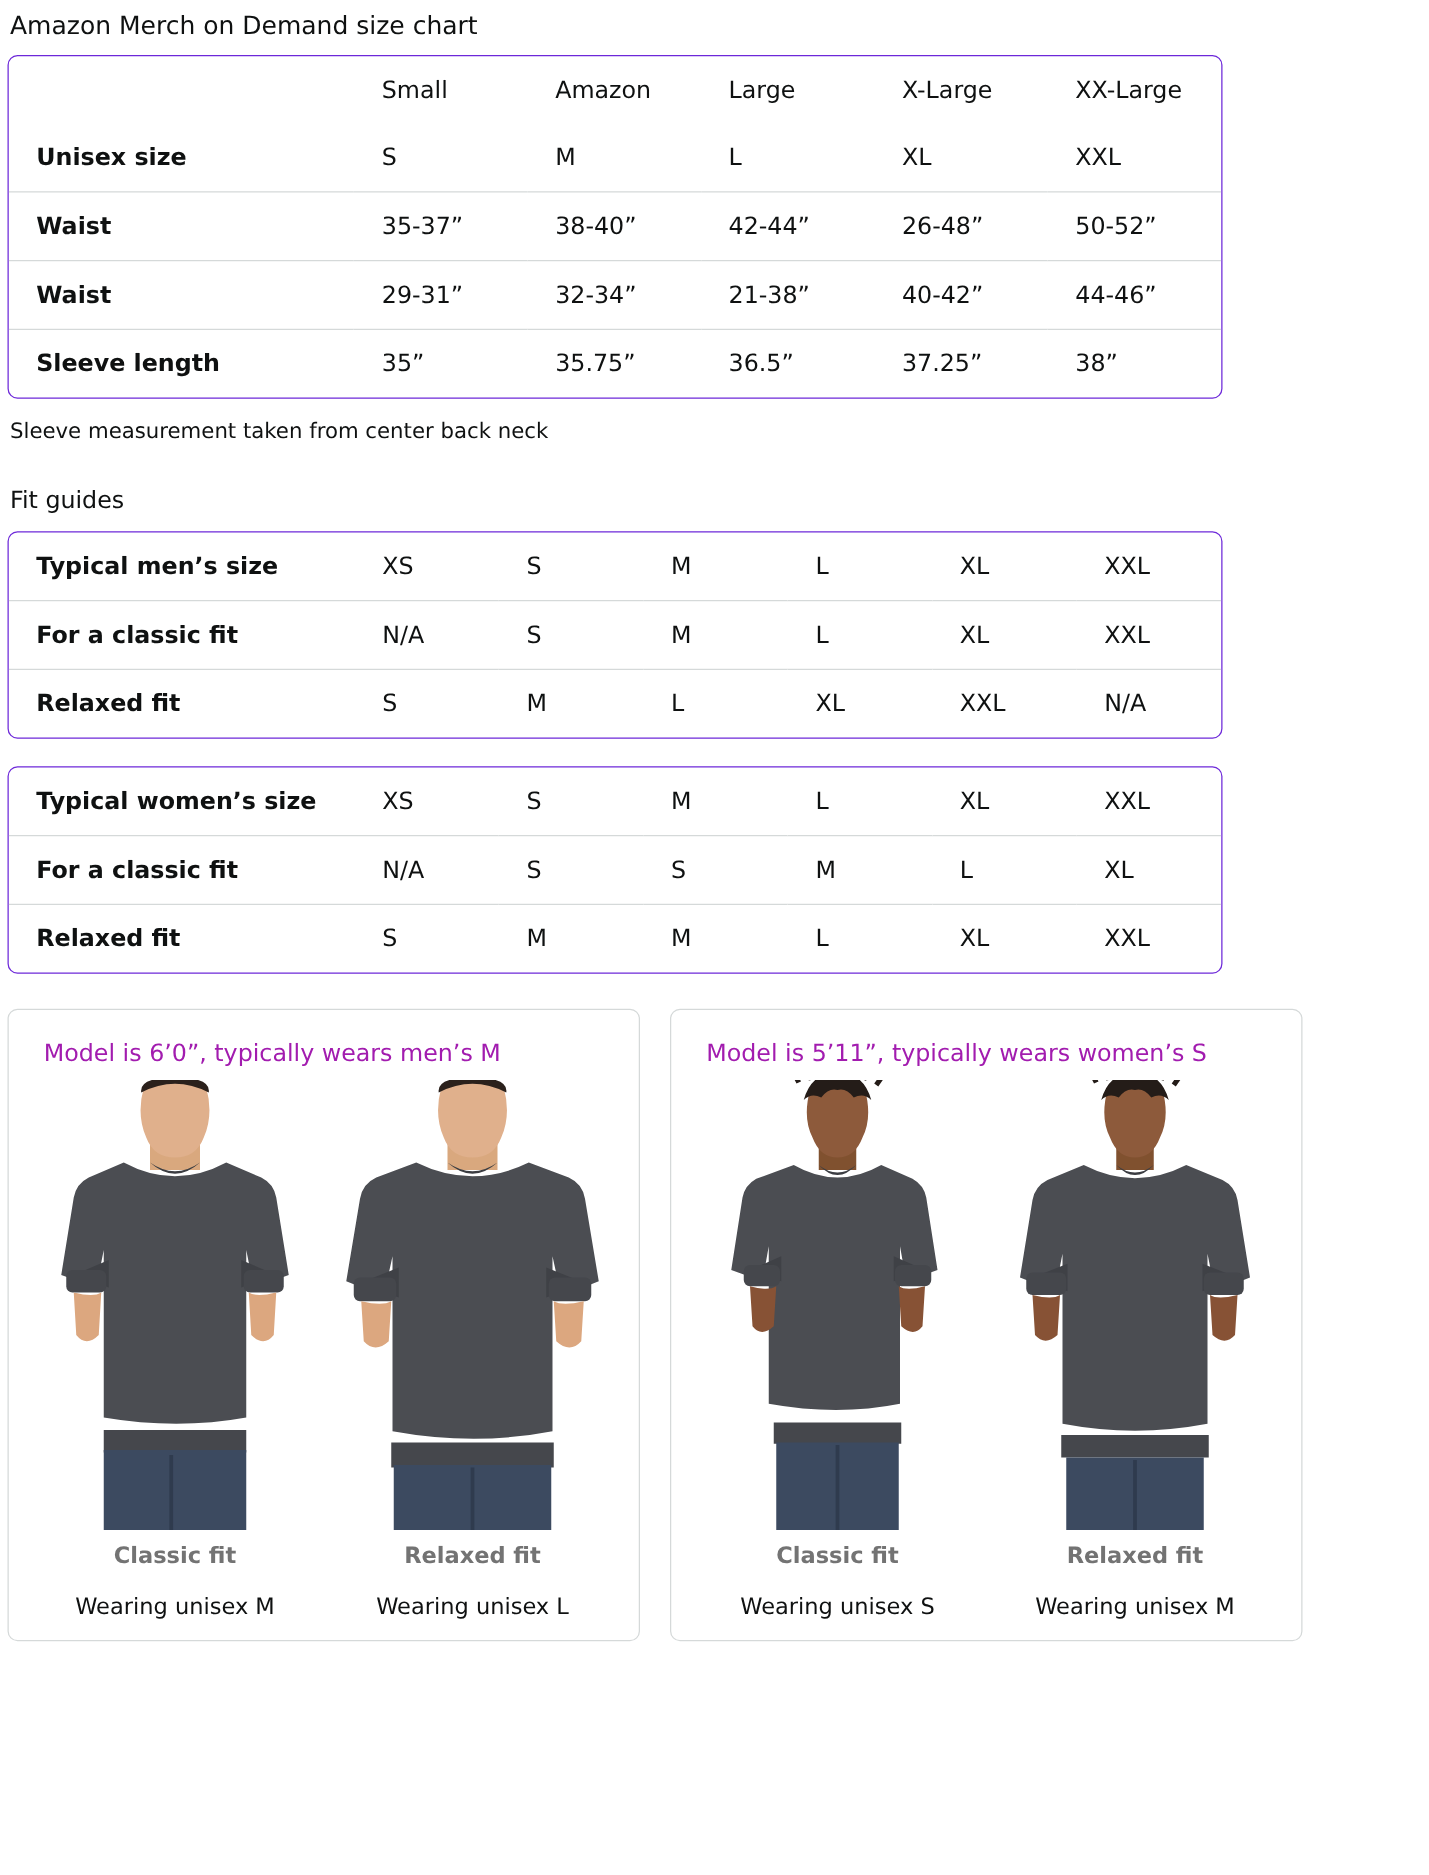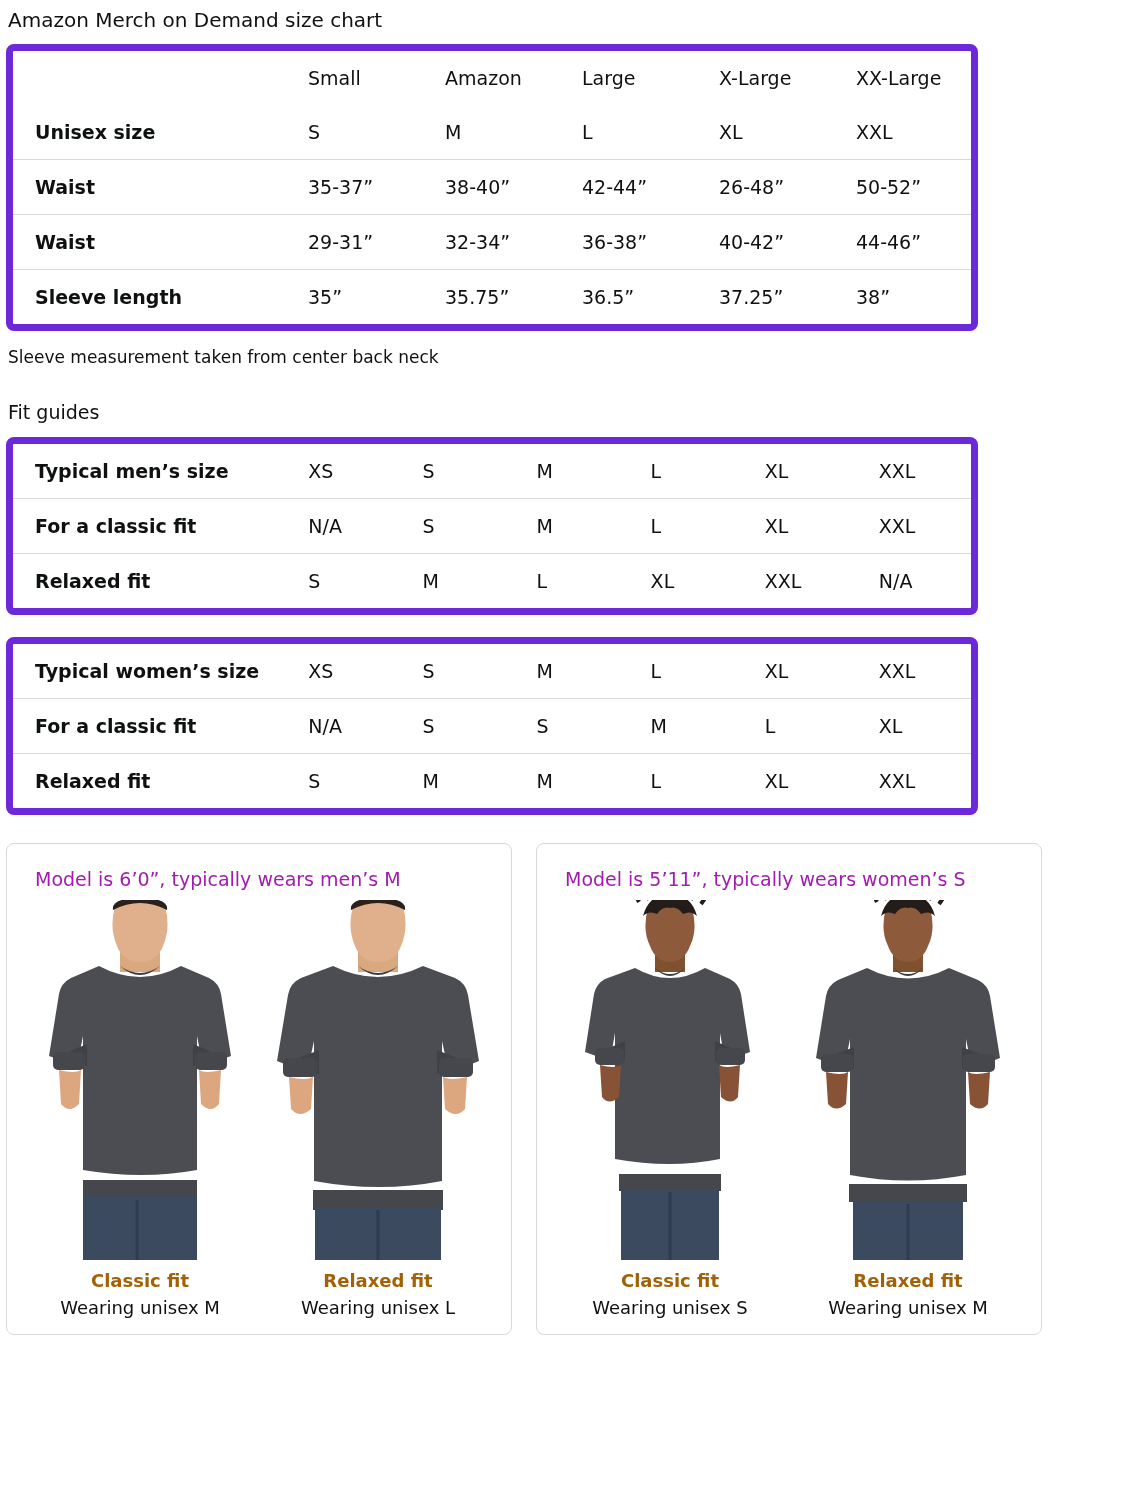--- a/index.html
+++ b/index.html
@@ -30,7 +30,7 @@
     width: 100%;
     border-collapse: separate;
     border-spacing: 0;
-    border: 7px solid #6d28d9;
+    border: 1px solid #6d28d9;
     border-radius: 8px;
     overflow: hidden;
     table-layout: fixed;

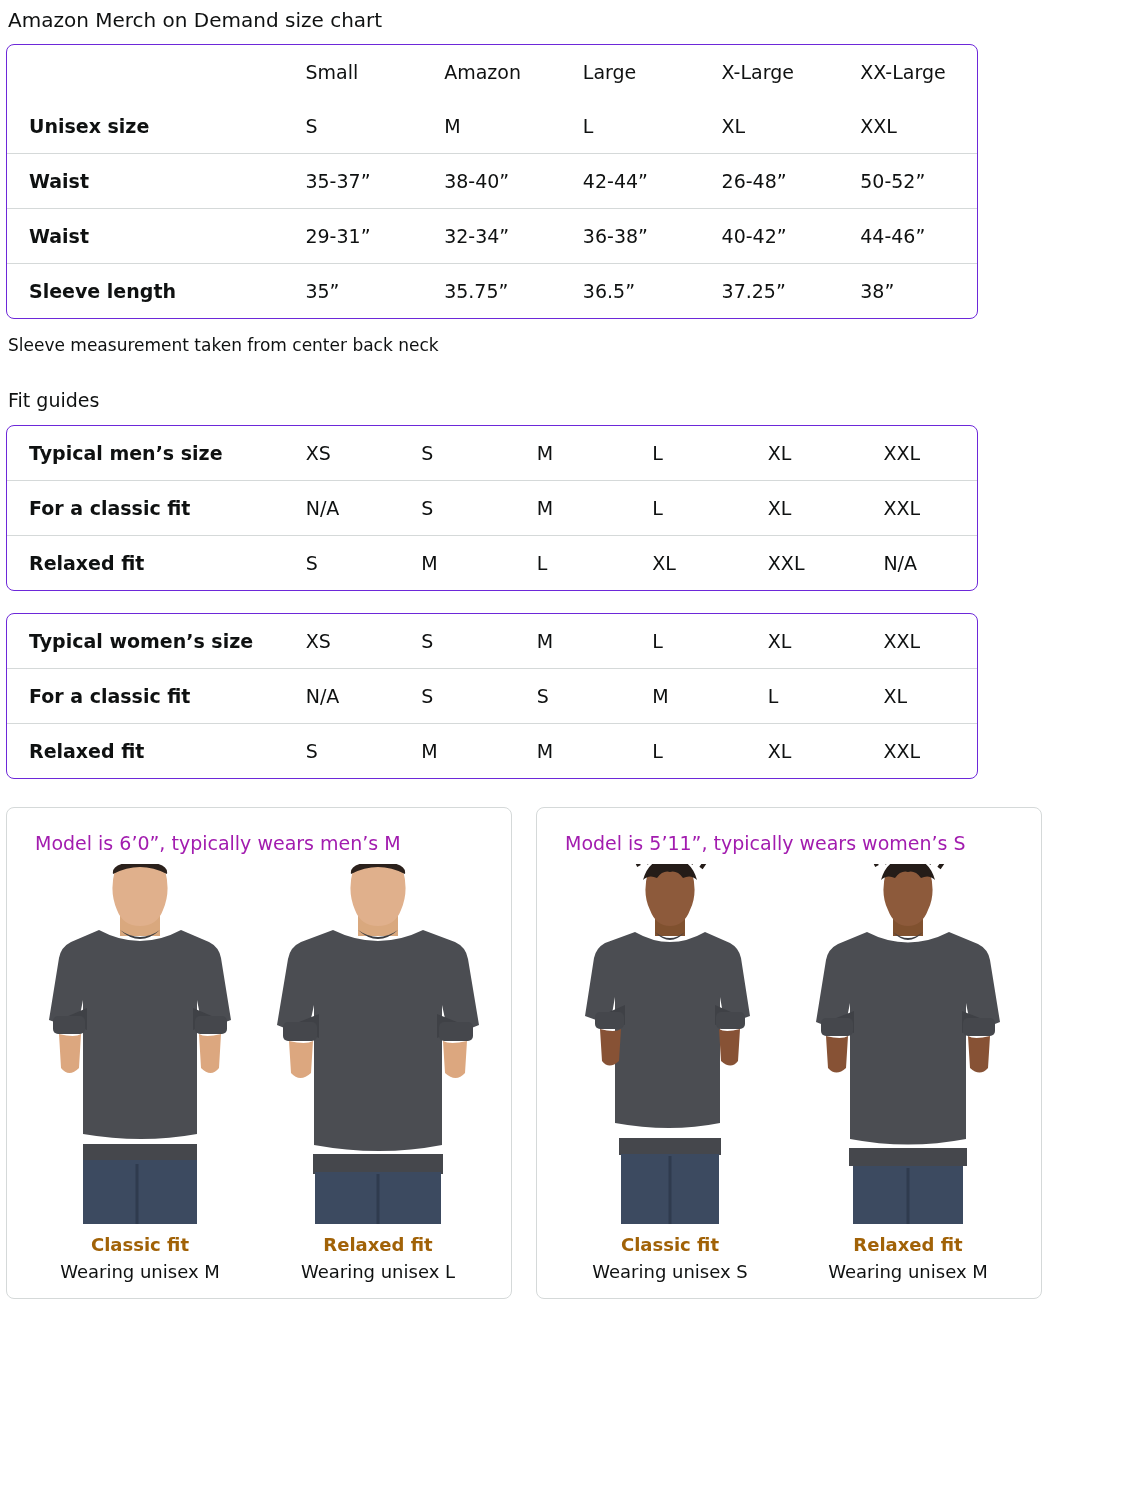--- a/index.html
+++ b/index.html
@@ -163,7 +163,7 @@
         <th class="rowhead">Waist</th>
         <td>29-31”</td>
         <td>32-34”</td>
-        <td>36-38”</td>
+        <td>21-38”</td>
         <td>40-42”</td>
         <td>44-46”</td>
       </tr>

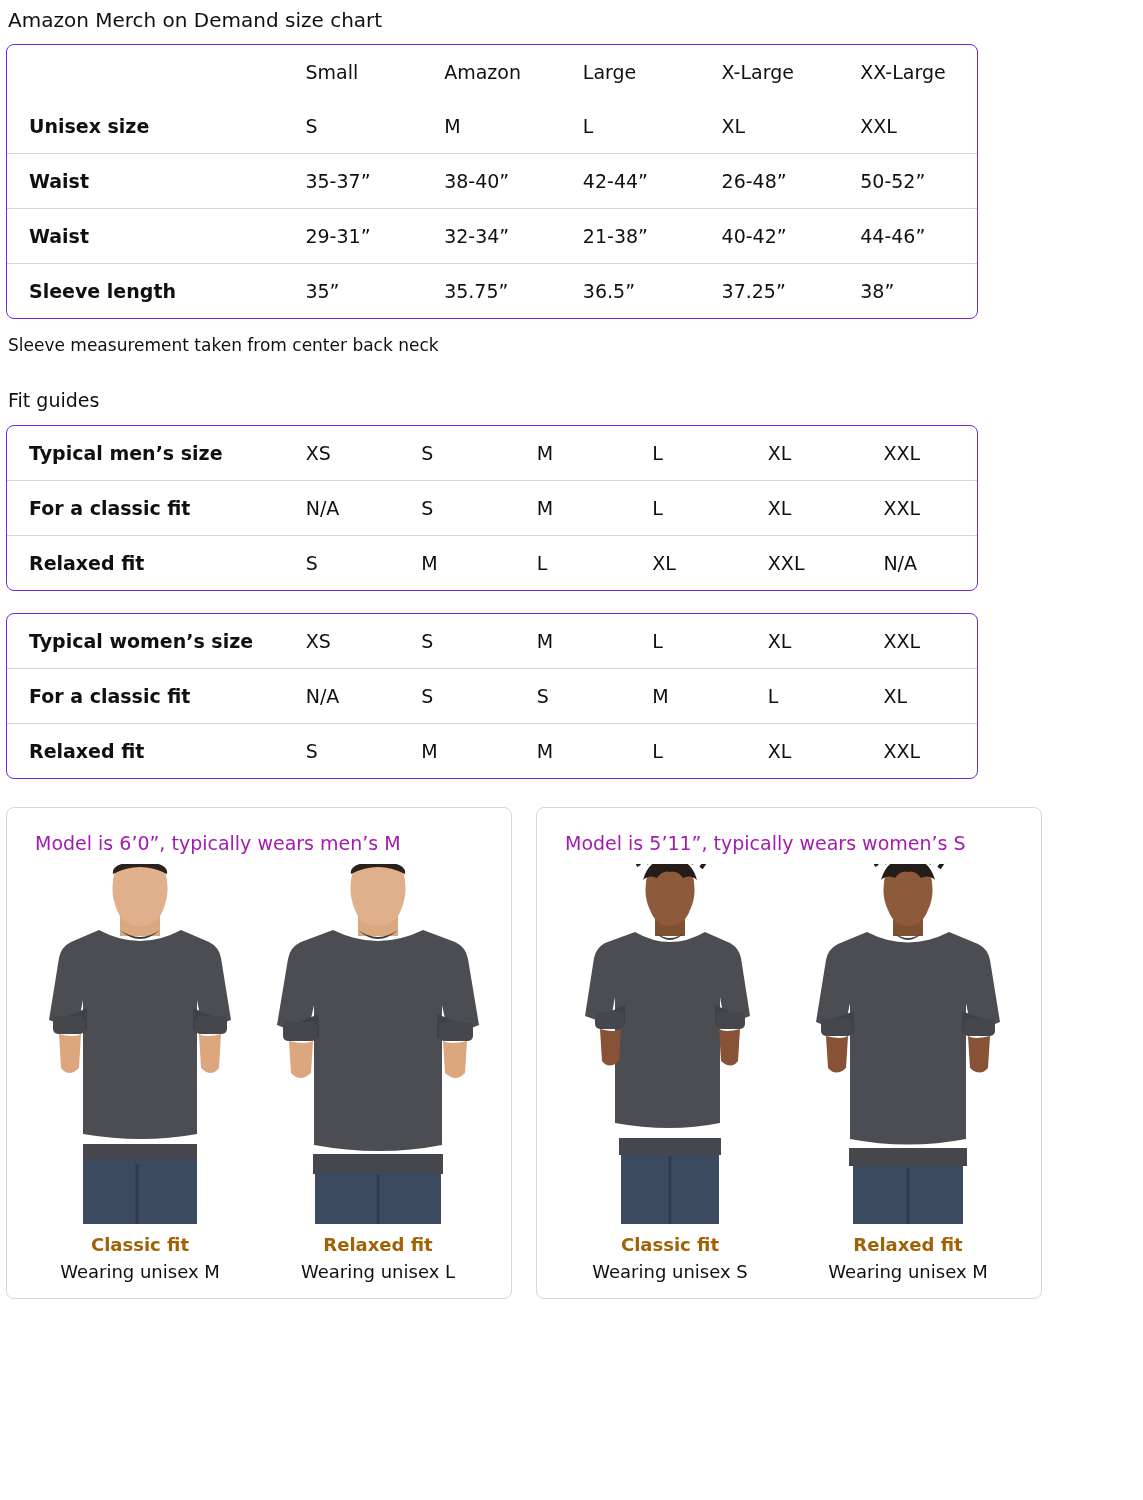--- a/index.html
+++ b/index.html
@@ -106,7 +106,7 @@
     font-size: 18px;
     font-weight: 700;
     margin-top: 10px;
-    color: #a16207;
+    color: #737373;
   }
   .fig-cap {
     font-size: 18px;

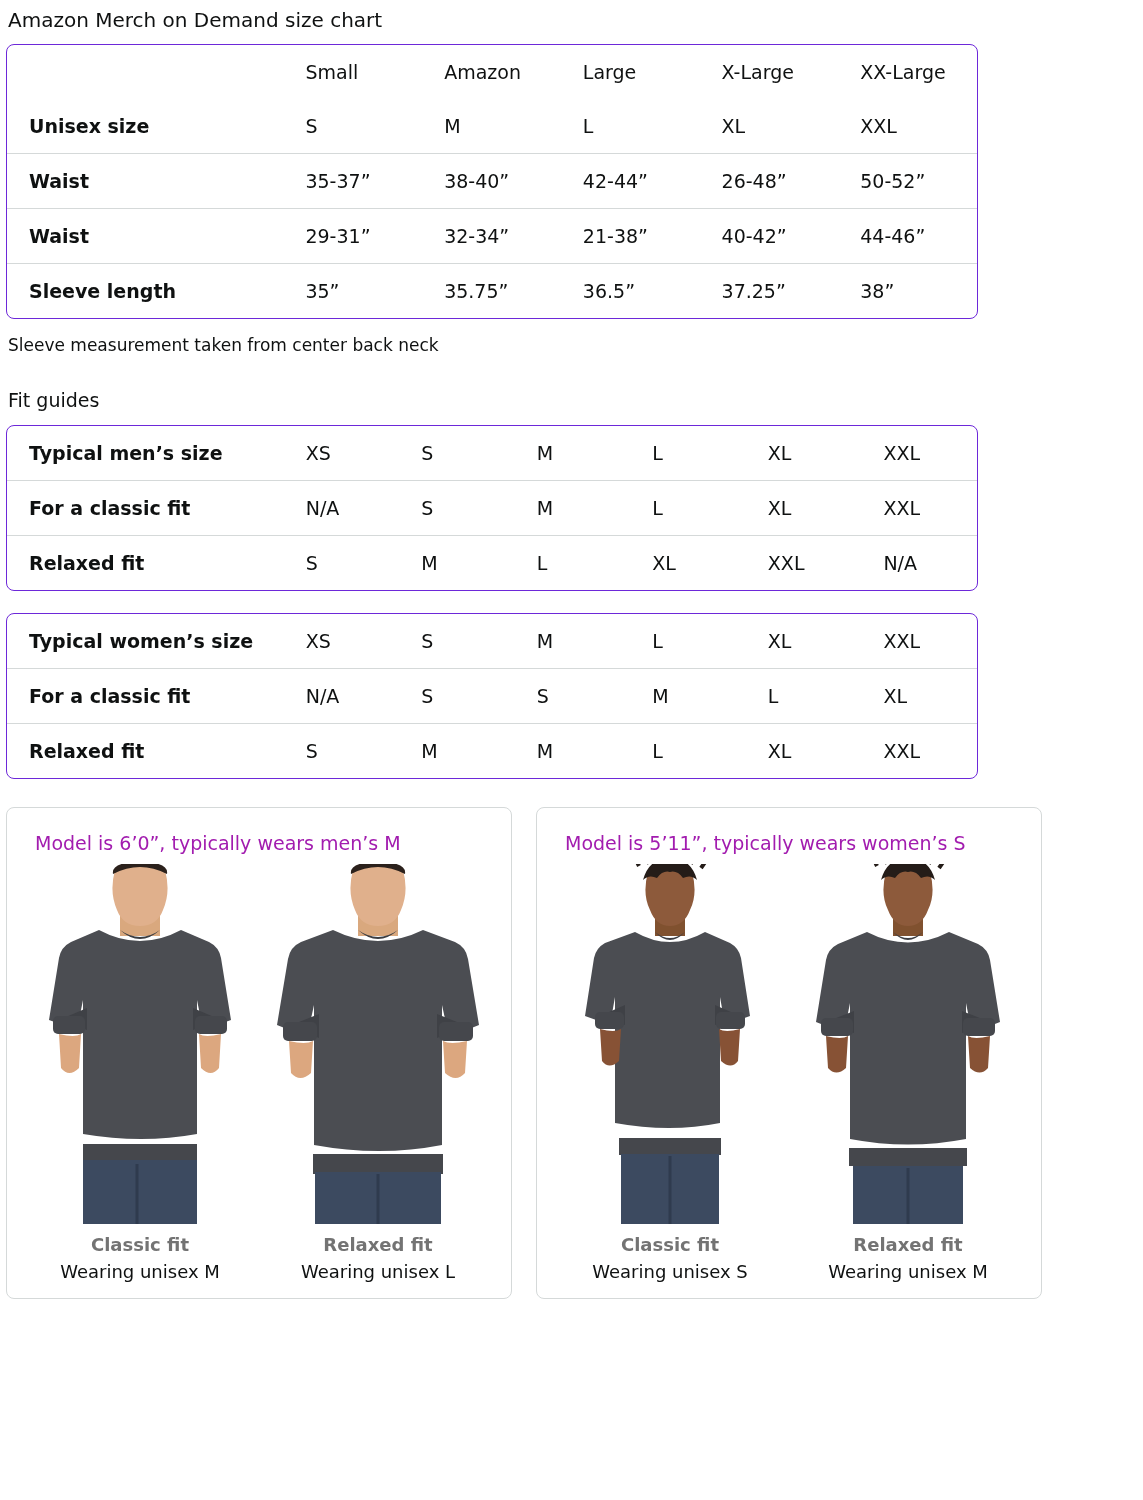--- a/index.html
+++ b/index.html
@@ -111,7 +111,7 @@
   .fig-cap {
     font-size: 18px;
     font-weight: 400;
-    margin-top: 6px;
+    margin-top: 20px;
     color: #0f1111;
   }
   .fig svg { display: block; margin: 0 auto; }

